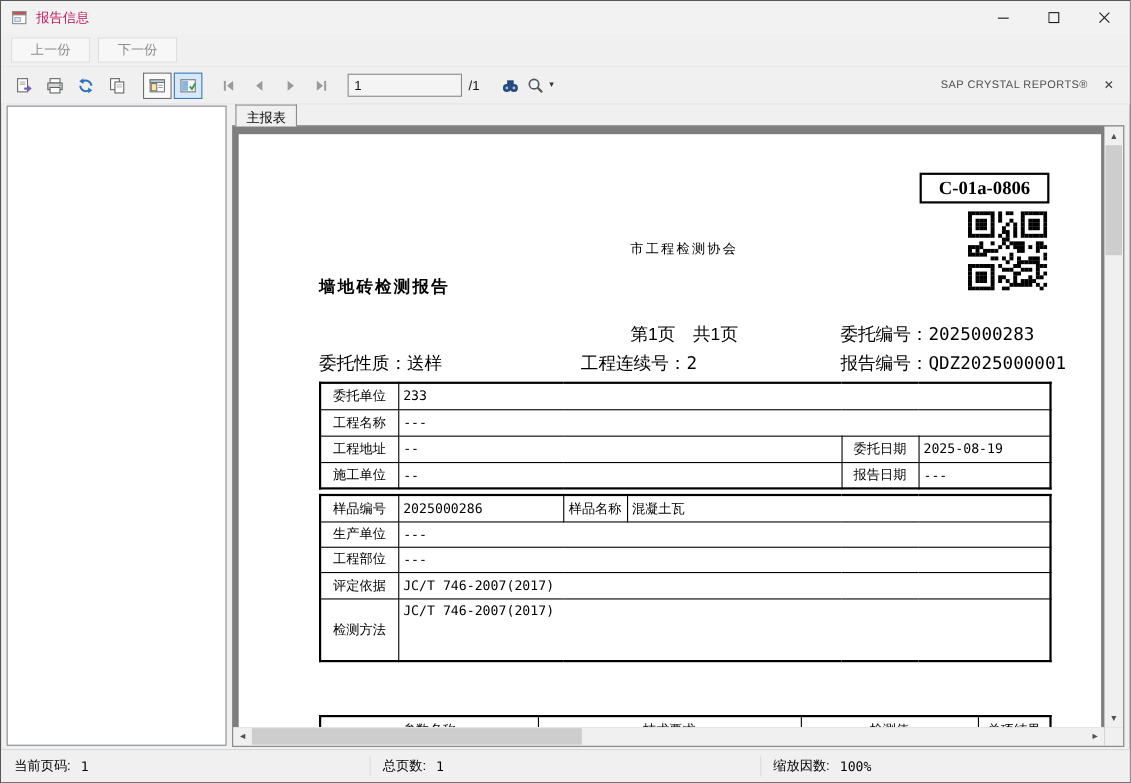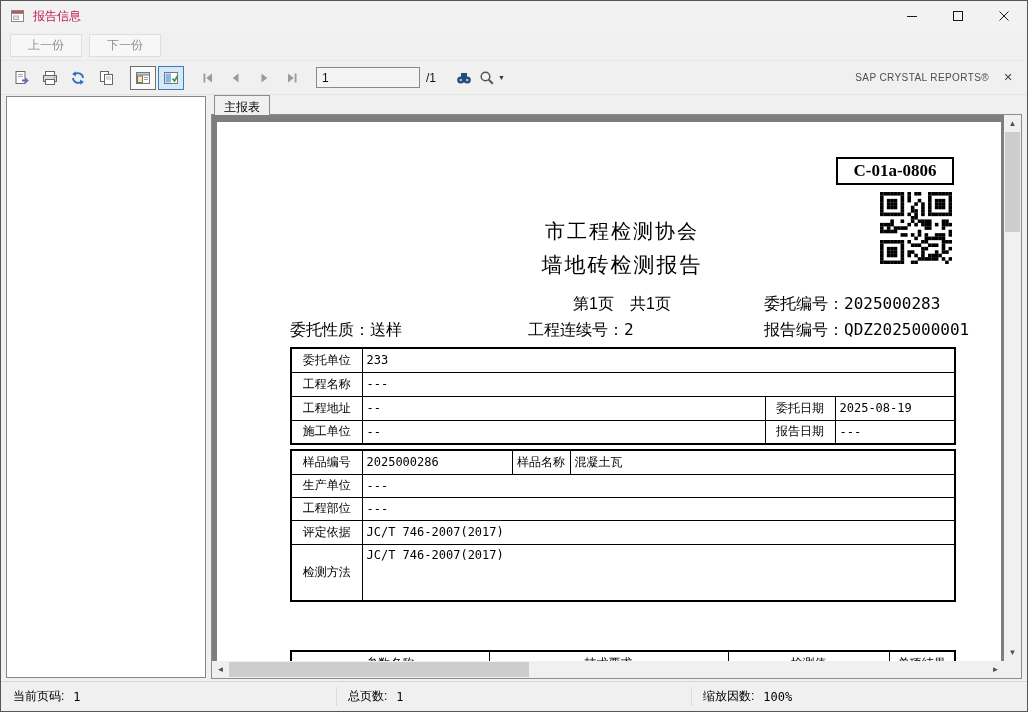--- a/index.html
+++ b/index.html
@@ -42,7 +42,7 @@
 
   .form-code{position:absolute;left:546px;top:35px;width:118px;height:28px;border:2px solid #000;display:flex;align-items:center;justify-content:center;font-family:"Liberation Serif",serif;font-weight:bold;font-size:17px;background:#fff}
   .qr{position:absolute;left:590px;top:70px;width:72px;height:72px}
-  .assoc{position:absolute;left:0;top:96px;width:100%;text-align:center;font-size:20px;letter-spacing:2px}
+  .assoc{position:absolute;left:0;top:96px;width:100%;text-align:center;font-size:12px;letter-spacing:2px}
   .rtitle{position:absolute;left:0;top:129px;width:100%;text-align:center;font-size:21px;font-weight:normal;letter-spacing:2px}
   .pos{position:absolute;white-space:nowrap;font-size:16px}
   .mono{font-family:"DejaVu Sans Mono",monospace}

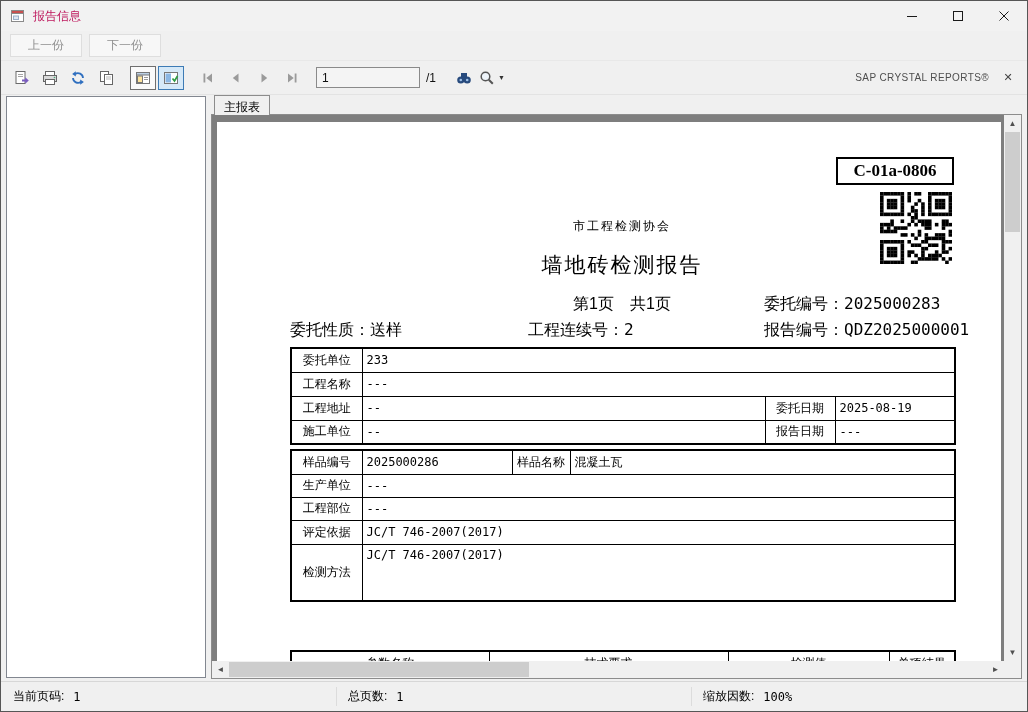--- a/index.html
+++ b/index.html
@@ -43,7 +43,7 @@
   .form-code{position:absolute;left:546px;top:35px;width:118px;height:28px;border:2px solid #000;display:flex;align-items:center;justify-content:center;font-family:"Liberation Serif",serif;font-weight:bold;font-size:17px;background:#fff}
   .qr{position:absolute;left:590px;top:70px;width:72px;height:72px}
   .assoc{position:absolute;left:0;top:96px;width:100%;text-align:center;font-size:12px;letter-spacing:2px}
-  .rtitle{position:absolute;left:0;top:129px;width:100%;text-align:center;font-size:21px;font-weight:normal;letter-spacing:2px}
+  .rtitle{position:absolute;left:0;top:129px;width:100%;font-size:15px;font-weight:bold;letter-spacing:2px}
   .pos{position:absolute;white-space:nowrap;font-size:16px}
   .mono{font-family:"DejaVu Sans Mono",monospace}
 

